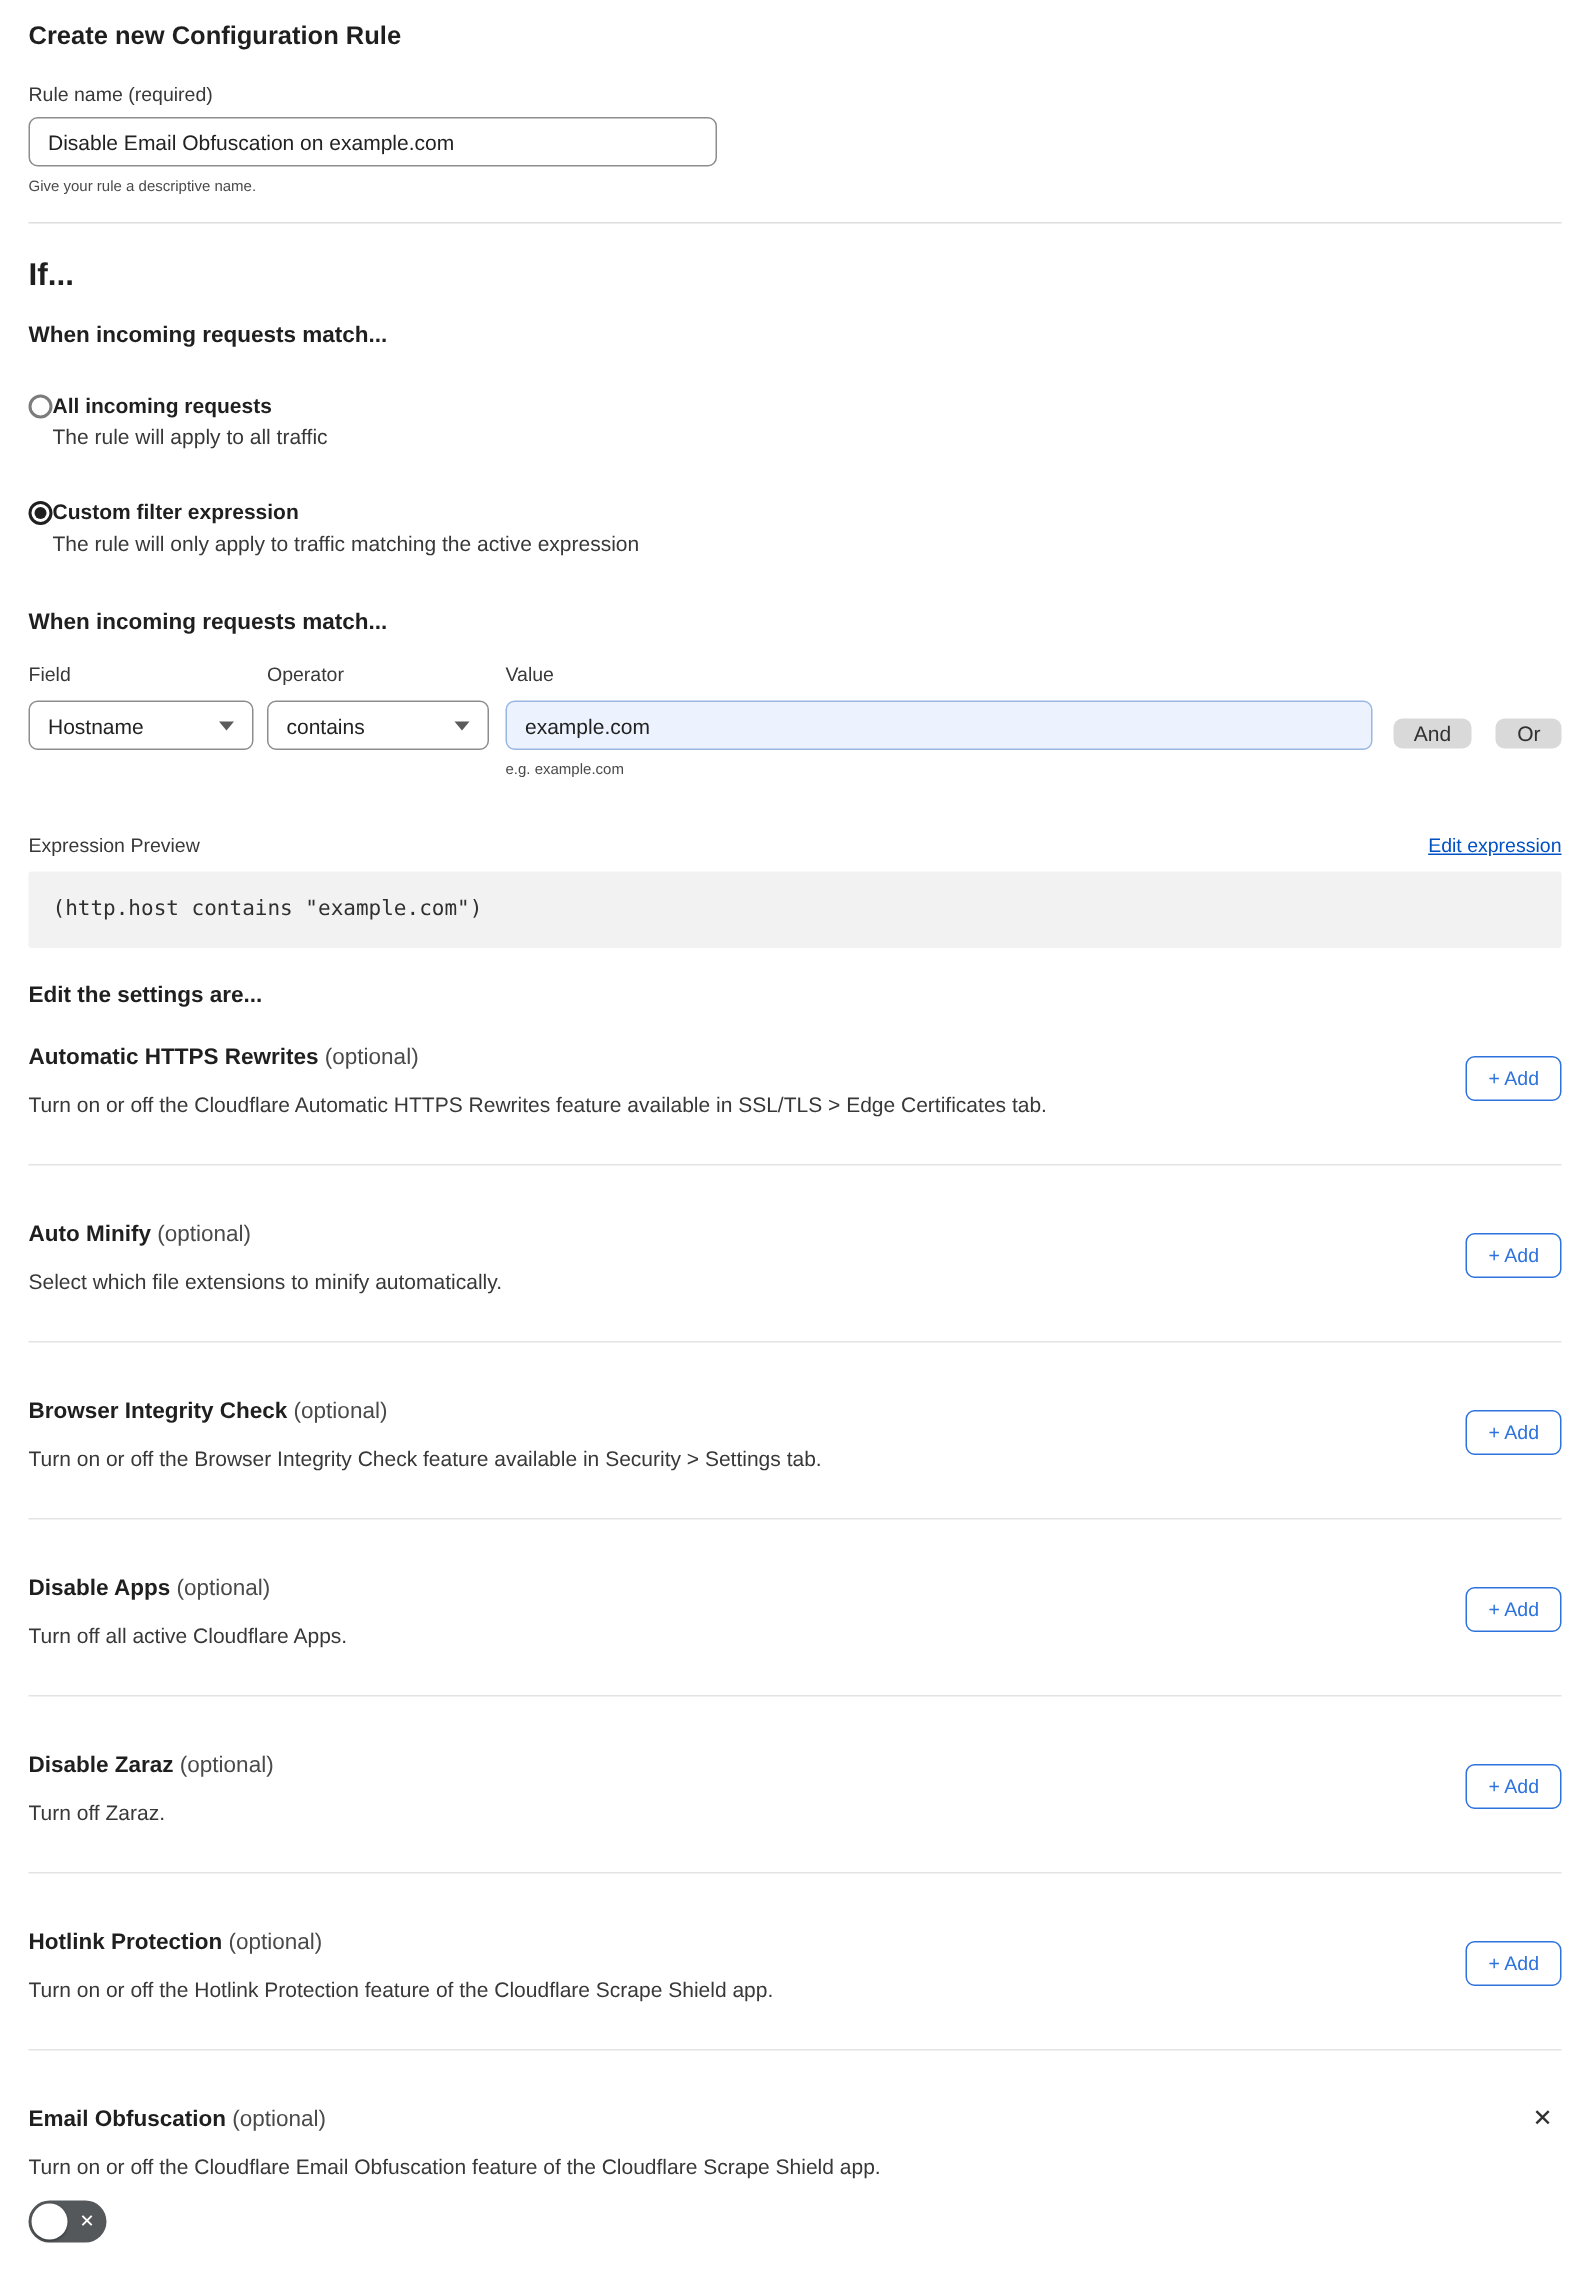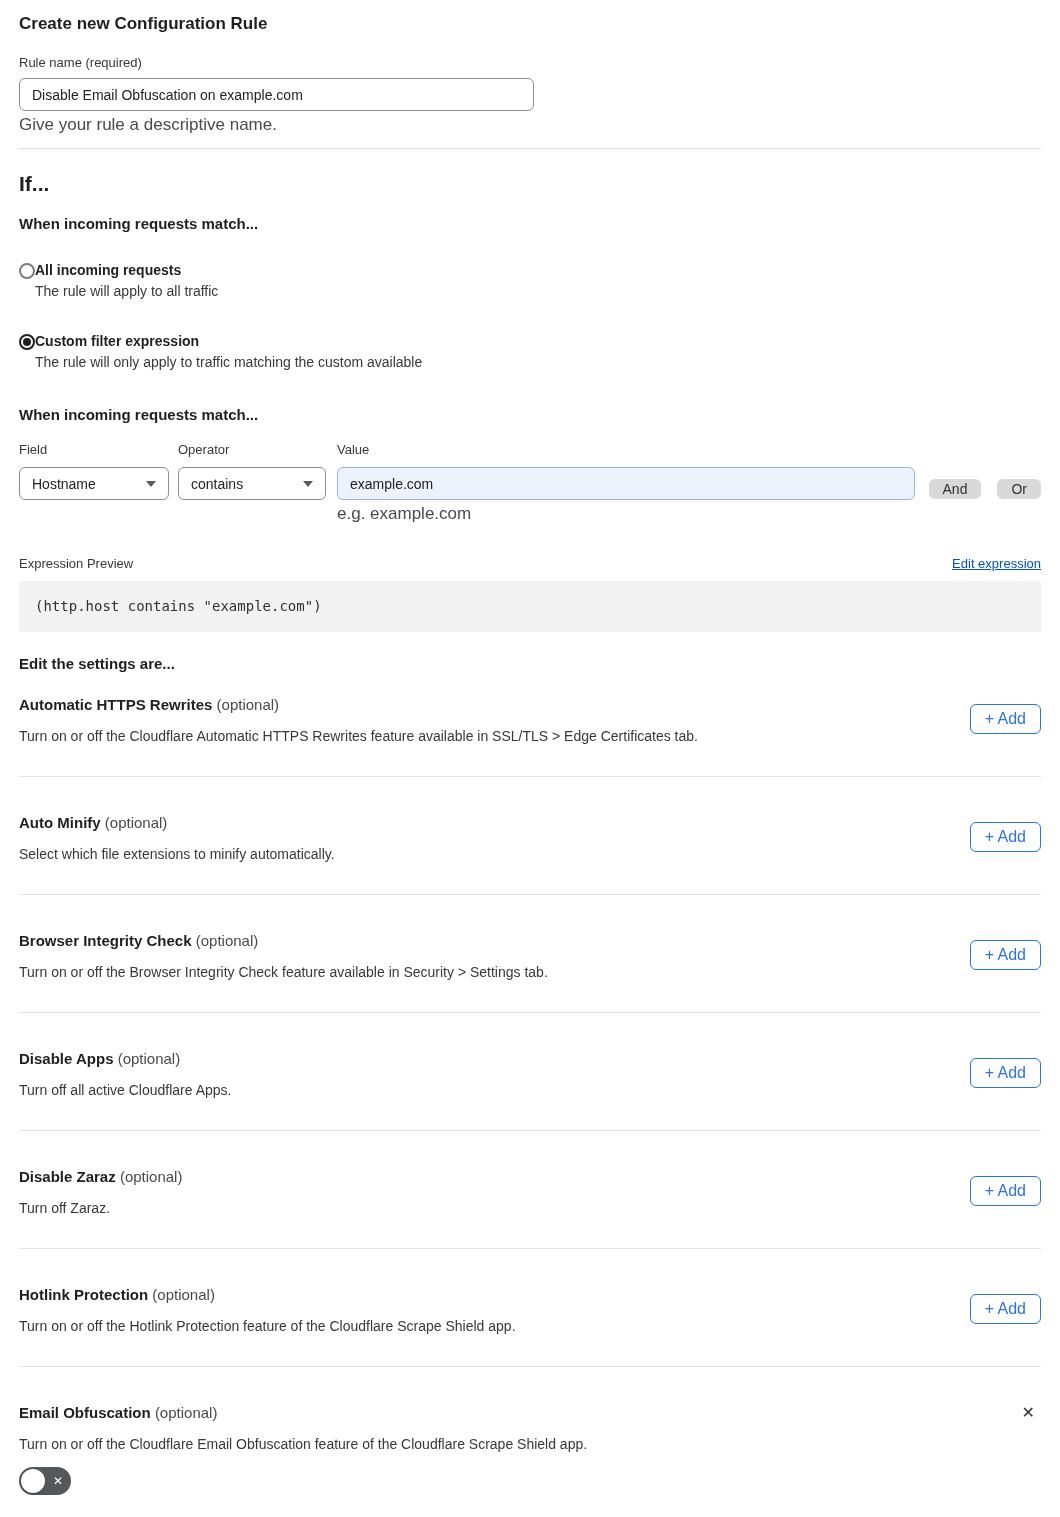--- a/index.html
+++ b/index.html
@@ -19,7 +19,7 @@
     font-size: 14px; color: #222; padding: 0 12px; background: #fff;
     font-family: inherit; outline: none; display: block;
   }
-  .rule-name-input { width: 515px; }
+  .rule-name-input { width: 459px; }
   .helper { font-size: 17px; color: #4a4a4a; margin-top: 6px; line-height: 15px; }
 
   .divider { border: none; border-top: 1px solid #dedede; margin: 16px 0 0; }

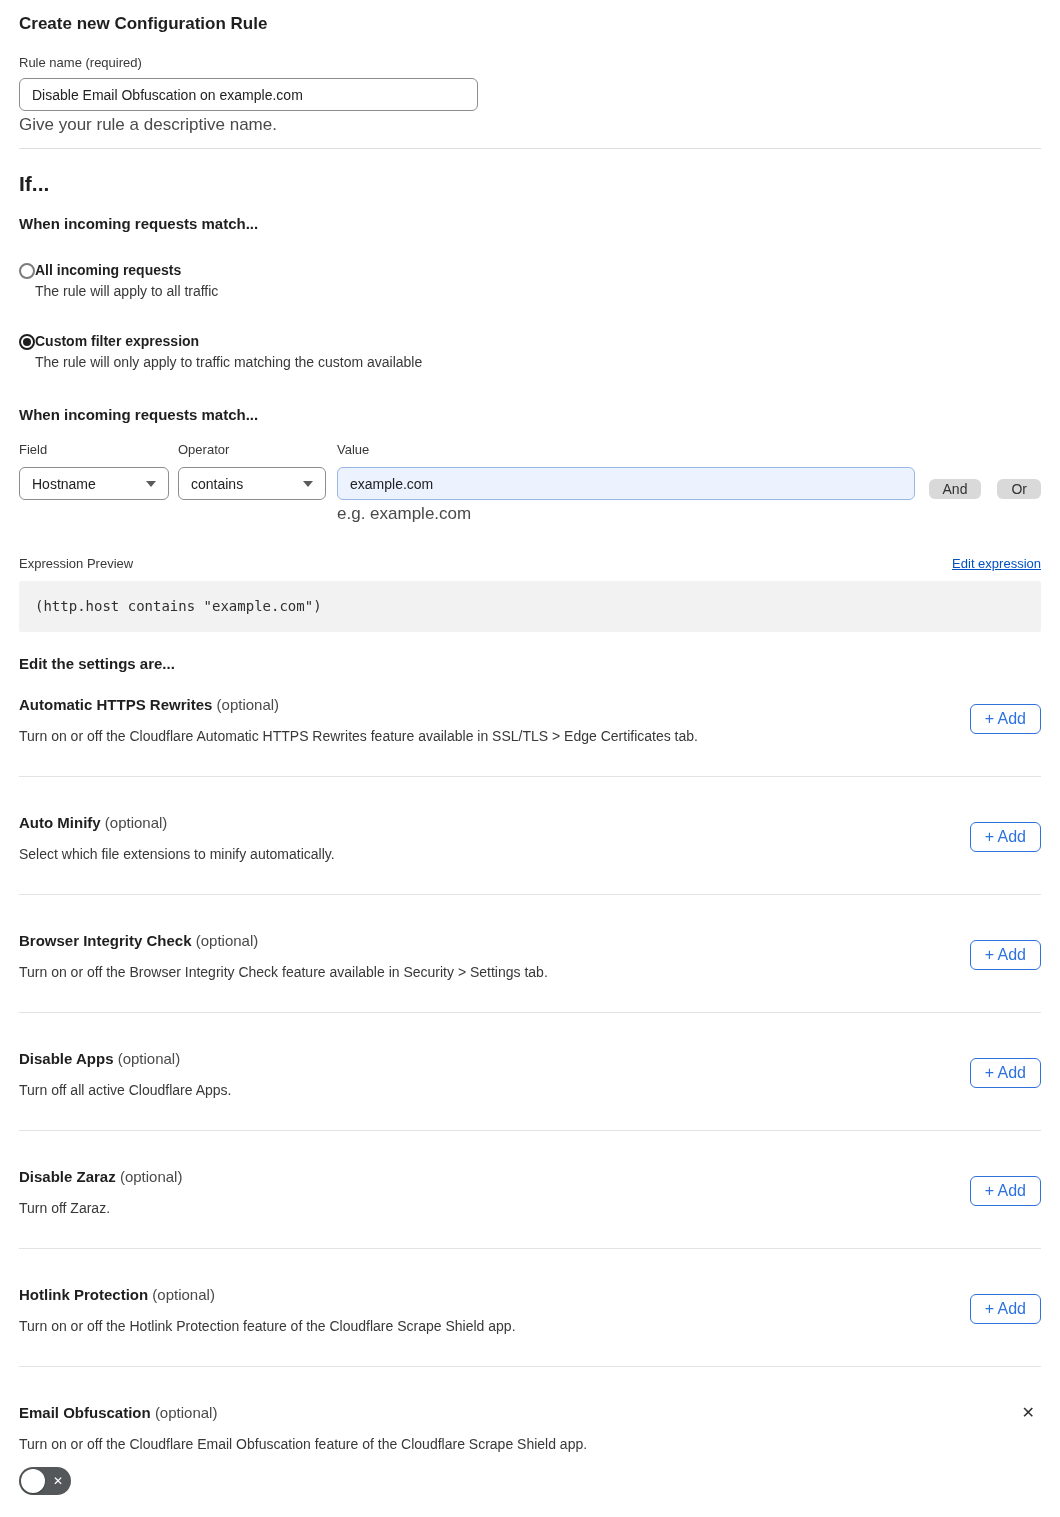--- a/index.html
+++ b/index.html
@@ -20,7 +20,7 @@
     font-family: inherit; outline: none; display: block;
   }
   .rule-name-input { width: 459px; }
-  .helper { font-size: 17px; color: #4a4a4a; margin-top: 6px; line-height: 15px; }
+  .helper { font-size: 10px; color: #4a4a4a; margin-top: 6px; line-height: 15px; }
 
   .divider { border: none; border-top: 1px solid #dedede; margin: 16px 0 0; }
 

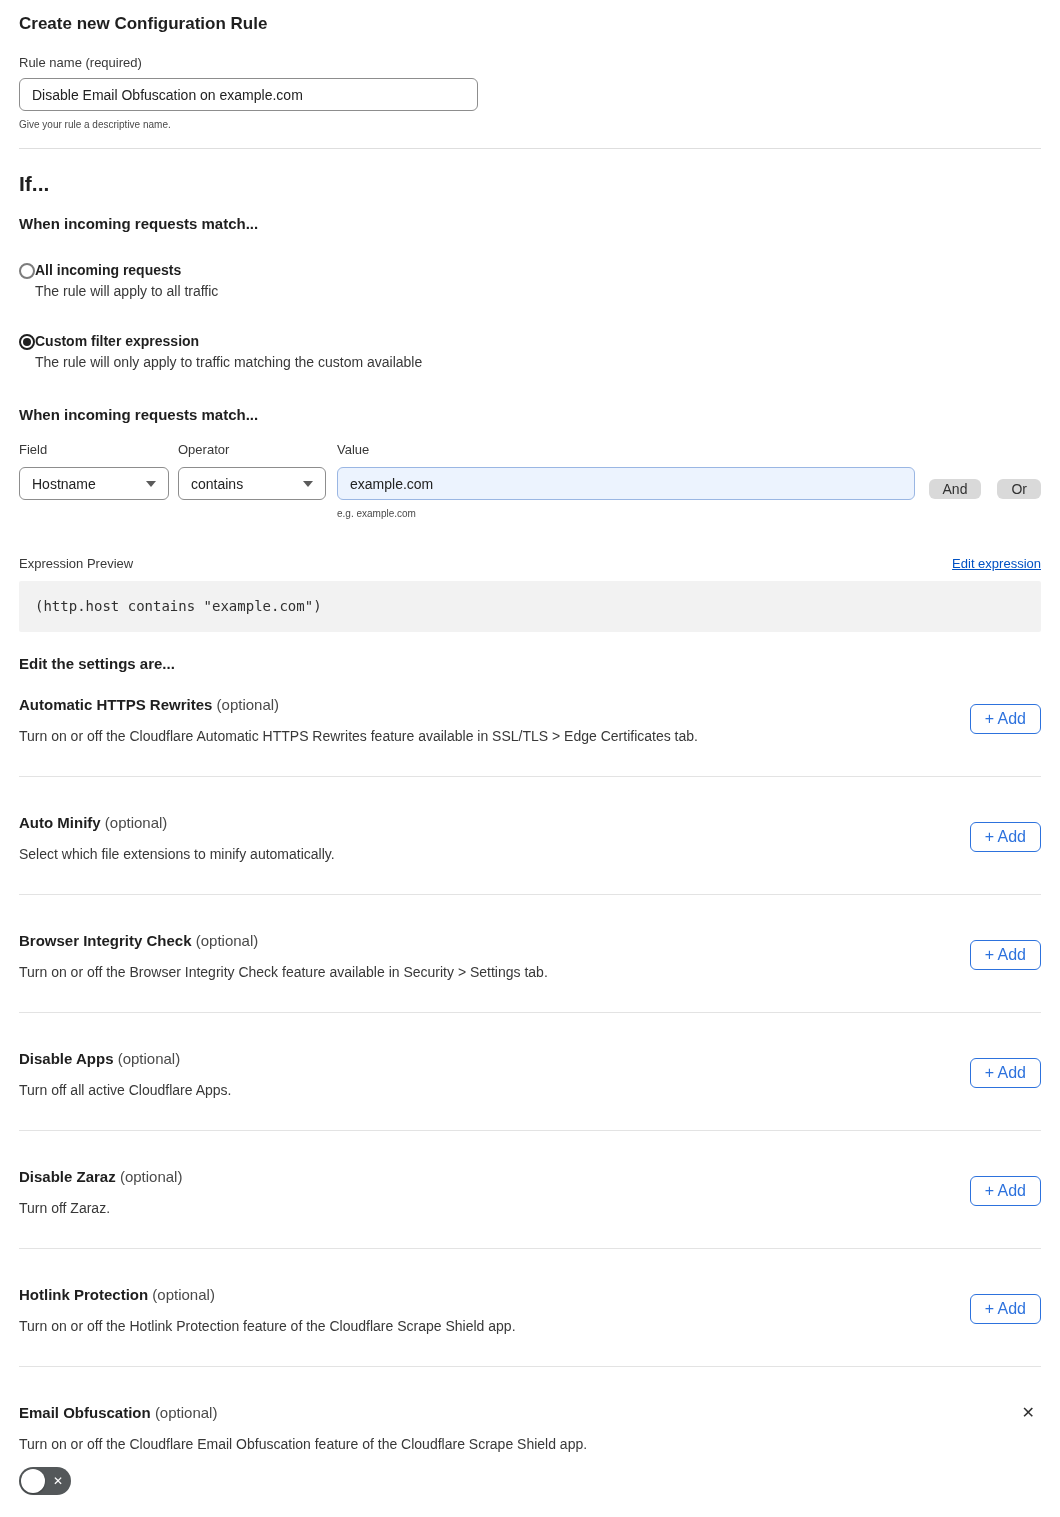--- a/index.html
+++ b/index.html
@@ -138,7 +138,7 @@
     <span class="radio selected"></span>
     <div>
       <div class="radio-label">Custom filter expression</div>
-      <div class="radio-desc">The rule will only apply to traffic matching the custom available</div>
+      <div class="radio-desc">The rule will only apply to traffic matching the active expression</div>
     </div>
   </div>
 

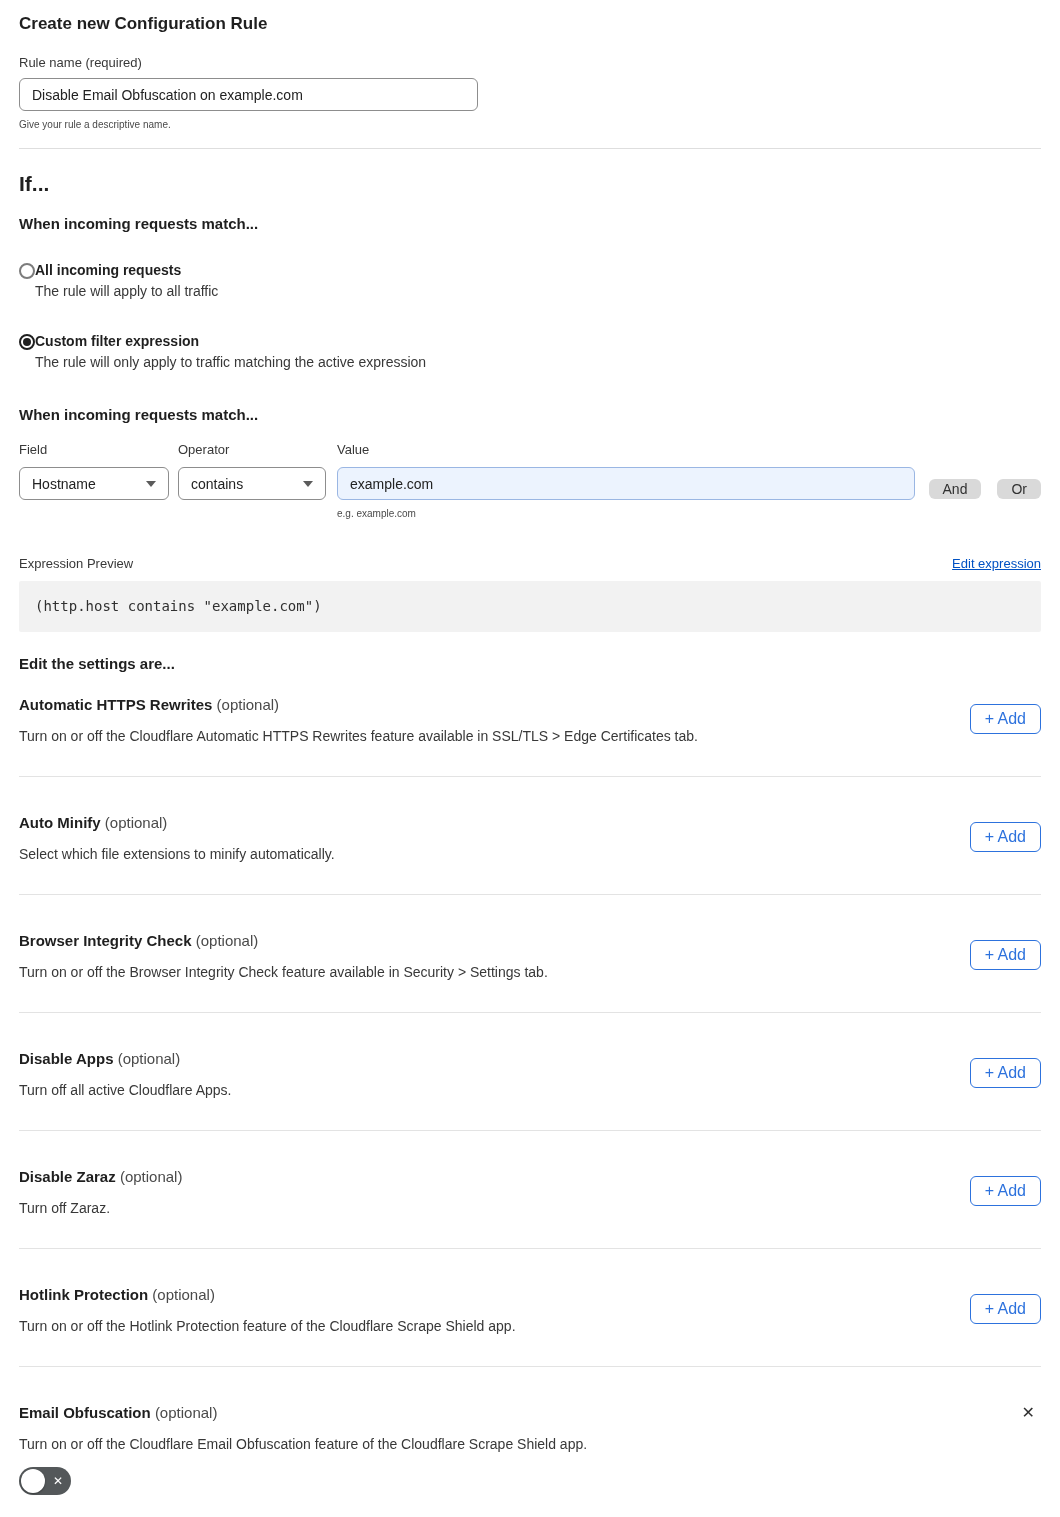--- a/index.html
+++ b/index.html
@@ -89,7 +89,7 @@
   .add-btn {
     position: absolute; right: 0; top: 45px;
     border: 1px solid #2d72dd; background: #fff; color: #2d72dd;
-    font-size: 16px; font-family: inherit; border-radius: 6px;
+    font-size: 13px; font-family: inherit; border-radius: 6px;
     padding: 7px 14px; cursor: pointer; line-height: 14px;
   }
   .setting-row.first .add-btn { top: 32px; }

